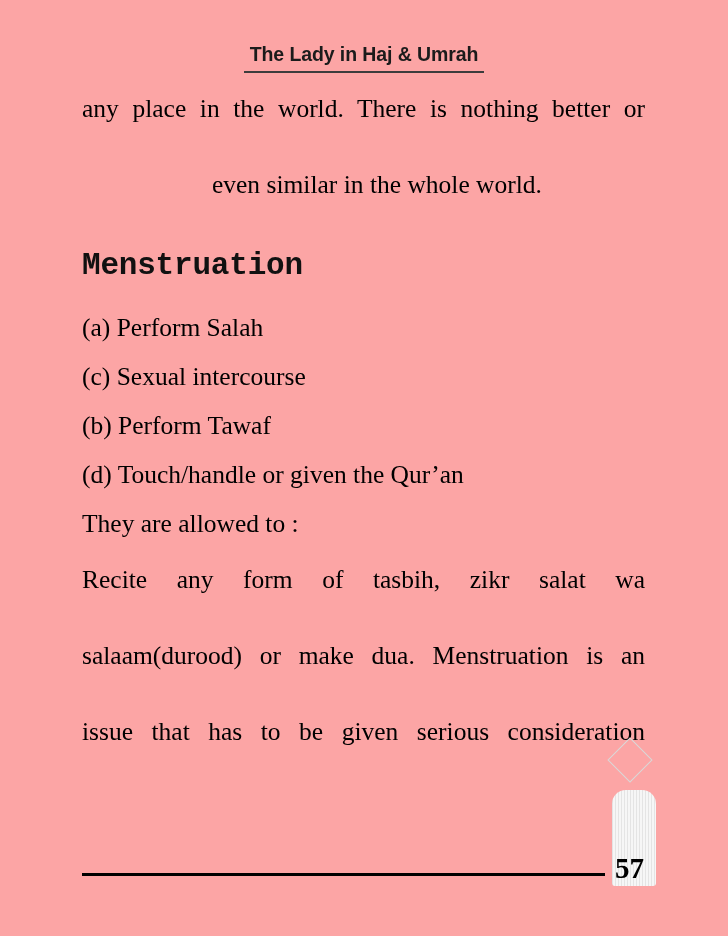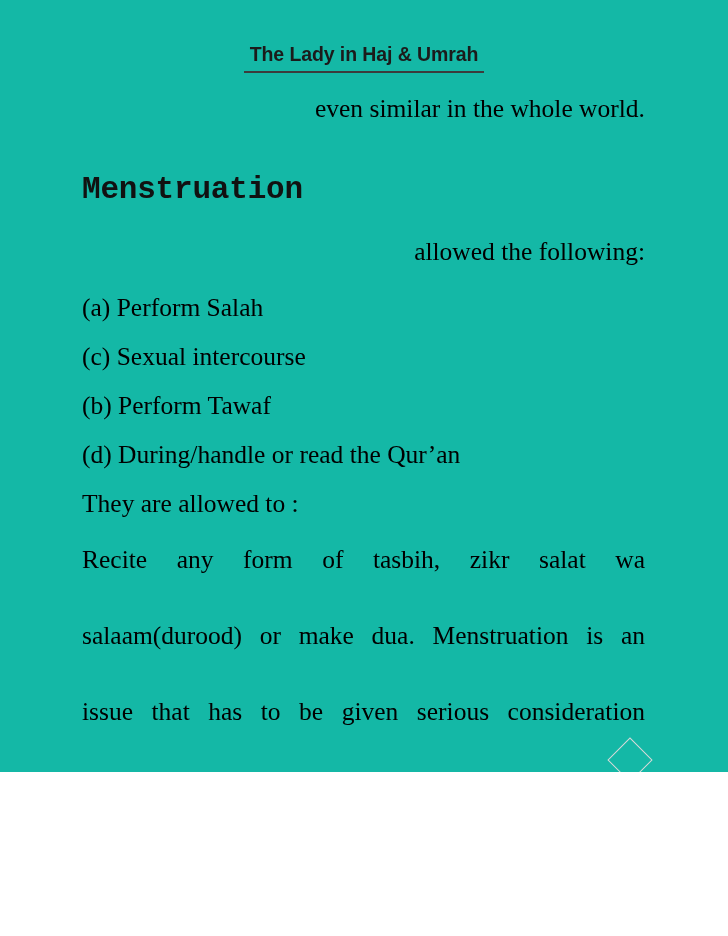--- a/index.html
+++ b/index.html
@@ -14,8 +14,8 @@
   .page {
     position: relative;
     width: 728px;
-    height: 772px;
-    background: #14b8a6;
+    height: 936px;
+    background: #fca5a5;
     overflow: hidden;
   }
 

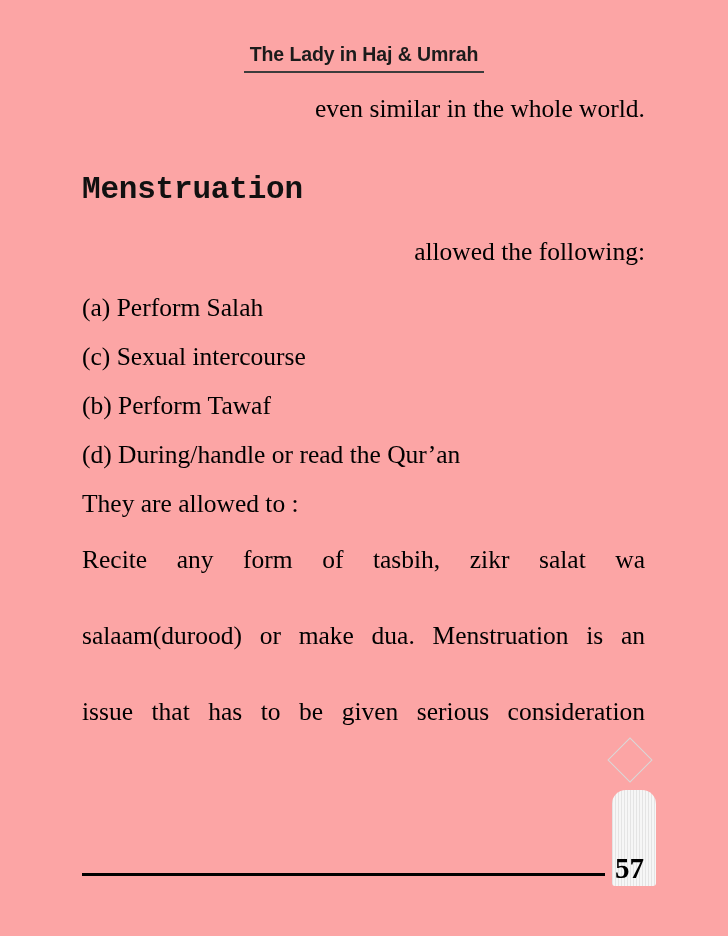--- a/index.html
+++ b/index.html
@@ -179,6 +179,7 @@
   <div class="content">
 
     <p class="para para-justify-all first">
+      <span class="line">any place in the world. There is nothing better or</span>
       <span class="line last">even similar in the whole world.</span>
     </p>
 

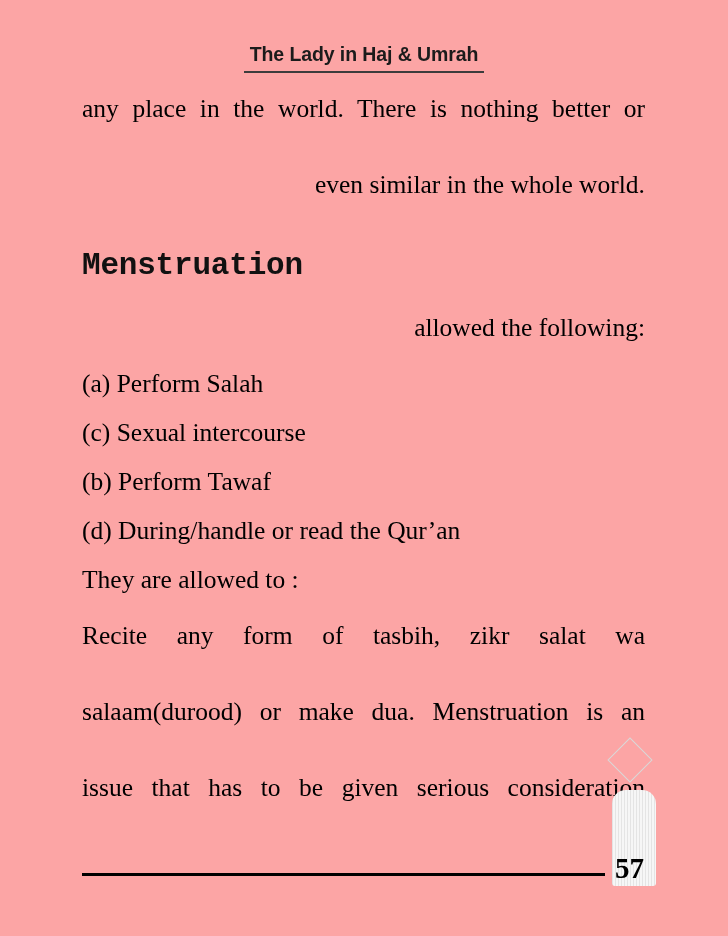--- a/index.html
+++ b/index.html
@@ -68,7 +68,7 @@
     text-align: justify;
   }
   .para-justify-all > span.line.last {
-    text-align: right;
+    text-align: center;
     margin-left: 27px;
   }
   .para-justify-all > span.line:after {

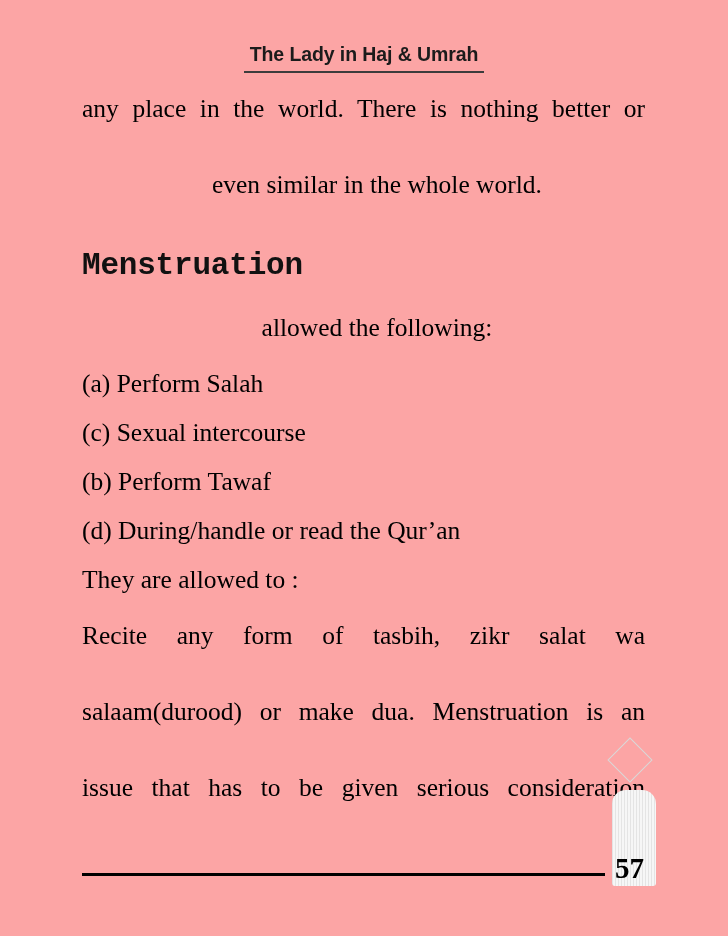--- a/index.html
+++ b/index.html
@@ -186,7 +186,6 @@
     <h2 class="section-heading">Menstruation</h2>
 
     <p class="para para-justify-all gap-after">
-      <span class="line last">allowed the following:</span>
     </p>
 
     <ul class="list">

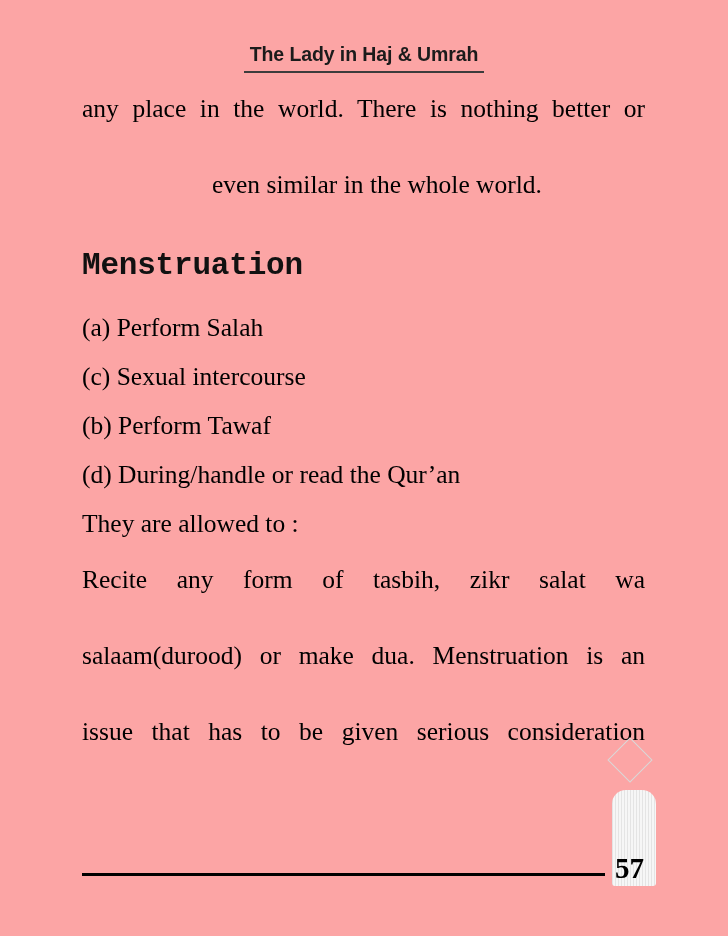--- a/index.html
+++ b/index.html
@@ -192,7 +192,7 @@
       <li class="list-item">(a) Perform Salah</li>
       <li class="list-item">(c) Sexual intercourse</li>
       <li class="list-item">(b) Perform Tawaf</li>
-      <li class="list-item">(d) During/handle or read the Qur’an</li>
+      <li class="list-item">(d) Touch/handle or given the Qur’an</li>
     </ul>
 
     <p class="para gap-before gap-after">They are allowed to :</p>

